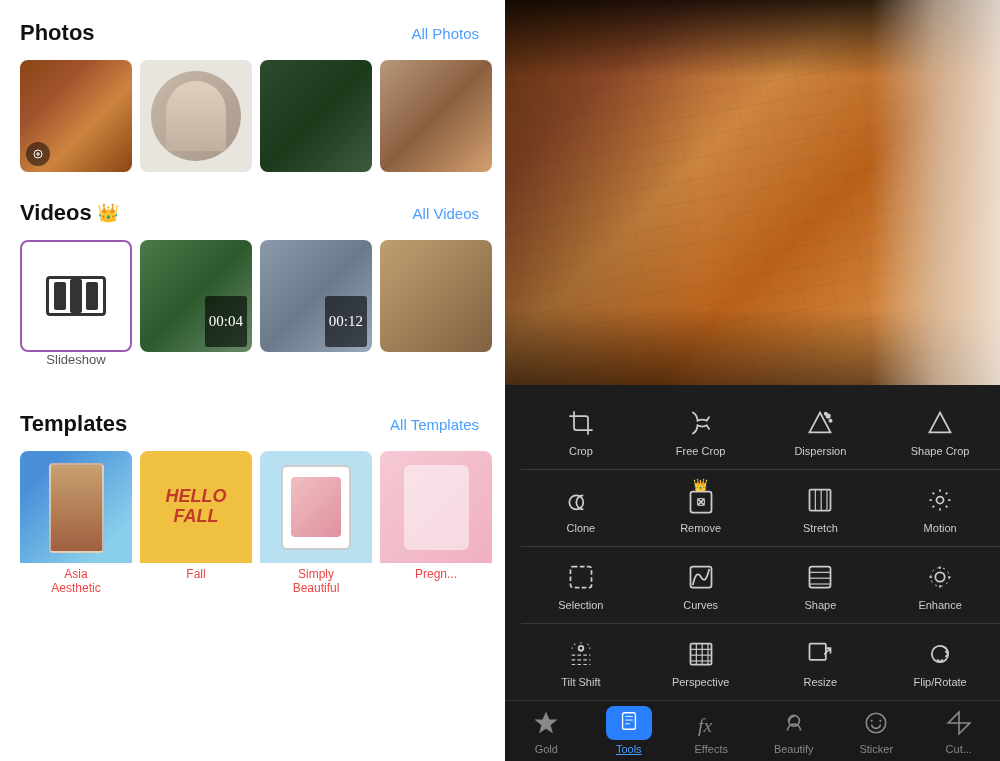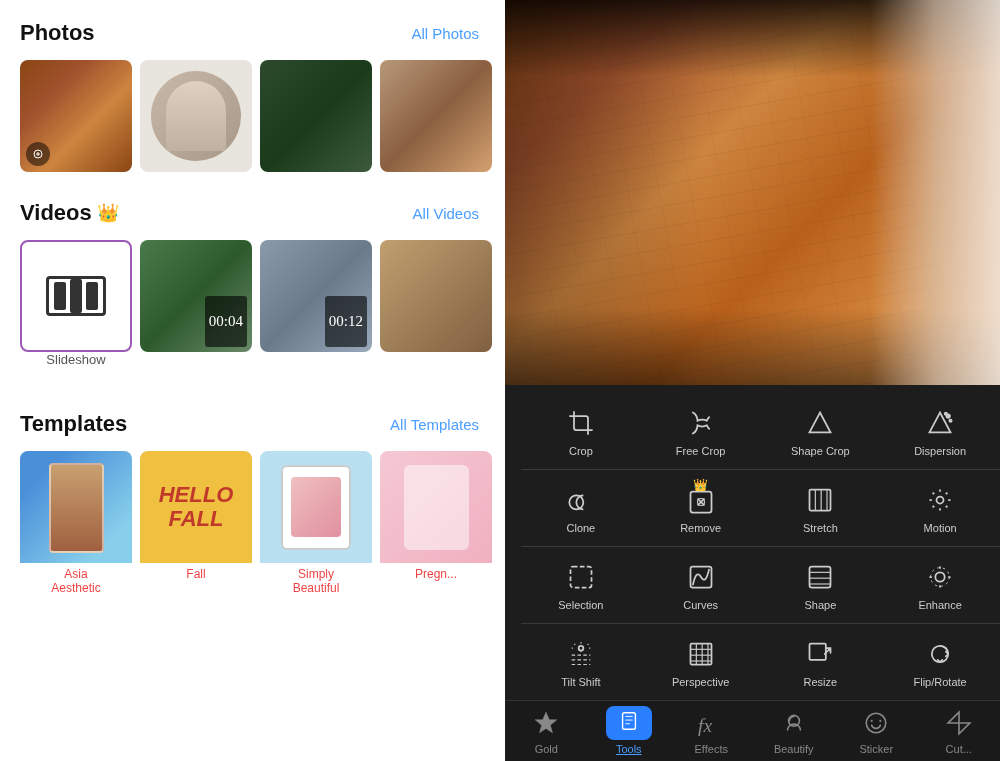--- a/index.html
+++ b/index.html
@@ -458,20 +458,20 @@
         <div class="tool-icon">
           <svg class="tool-svg" viewBox="0 0 24 24">
               <polygon points="12,3 21,20 3,20" stroke="#ccc" stroke-width="1.5" fill="none"></polygon>
-            </svg>
-        </div>
-        <span class="tool-label">Shape Crop</span>
-      </div>
-      <div class="tool-item">
-        <div class="tool-icon">
-          <svg class="tool-svg" viewBox="0 0 24 24">
-              <polygon points="12,3 21,20 3,20" stroke="#ccc" stroke-width="1.5" fill="none"></polygon>
               <circle cx="19" cy="6" r="1.5" fill="#ccc"></circle>
               <circle cx="21" cy="10" r="1" fill="#ccc"></circle>
               <circle cx="17" cy="4" r="1" fill="#ccc"></circle>
             </svg>
         </div>
         <span class="tool-label">Dispersion</span>
+      </div>
+      <div class="tool-item">
+        <div class="tool-icon">
+          <svg class="tool-svg" viewBox="0 0 24 24">
+              <polygon points="12,3 21,20 3,20" stroke="#ccc" stroke-width="1.5" fill="none"></polygon>
+            </svg>
+        </div>
+        <span class="tool-label">Shape Crop</span>
       </div>
     </div>
 

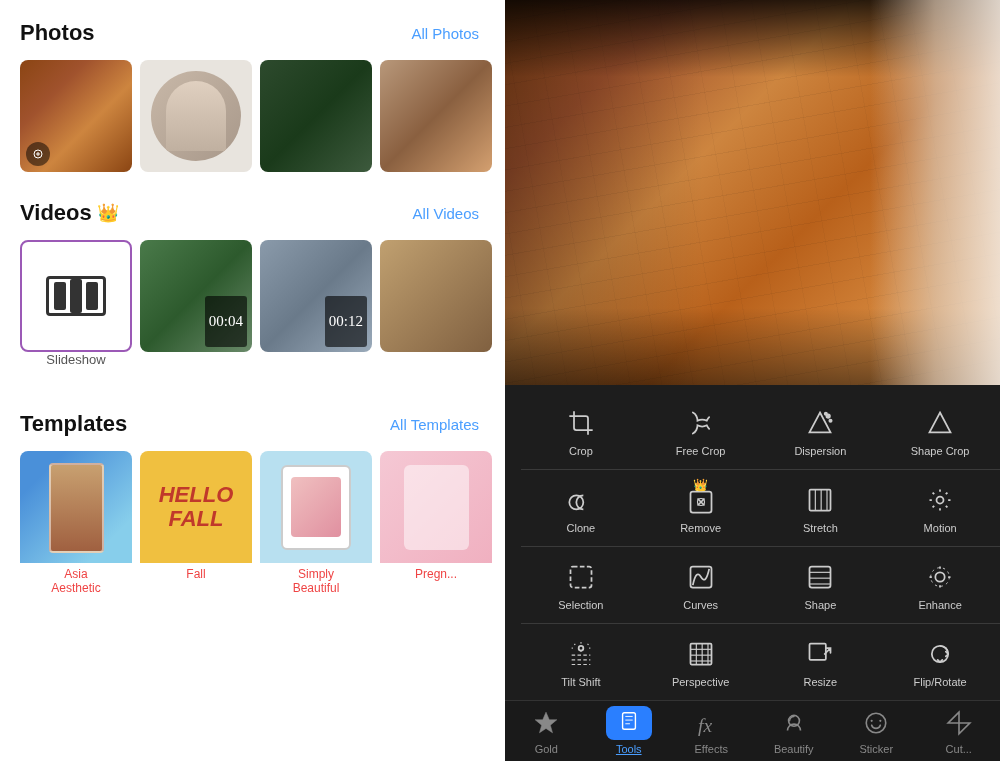--- a/index.html
+++ b/index.html
@@ -301,7 +301,7 @@
 
     
     .hello-fall {
-      font-size: 22px;
+      font-size: 18px;
       font-weight: 900;
       color: #c0392b;
       text-align: center;

